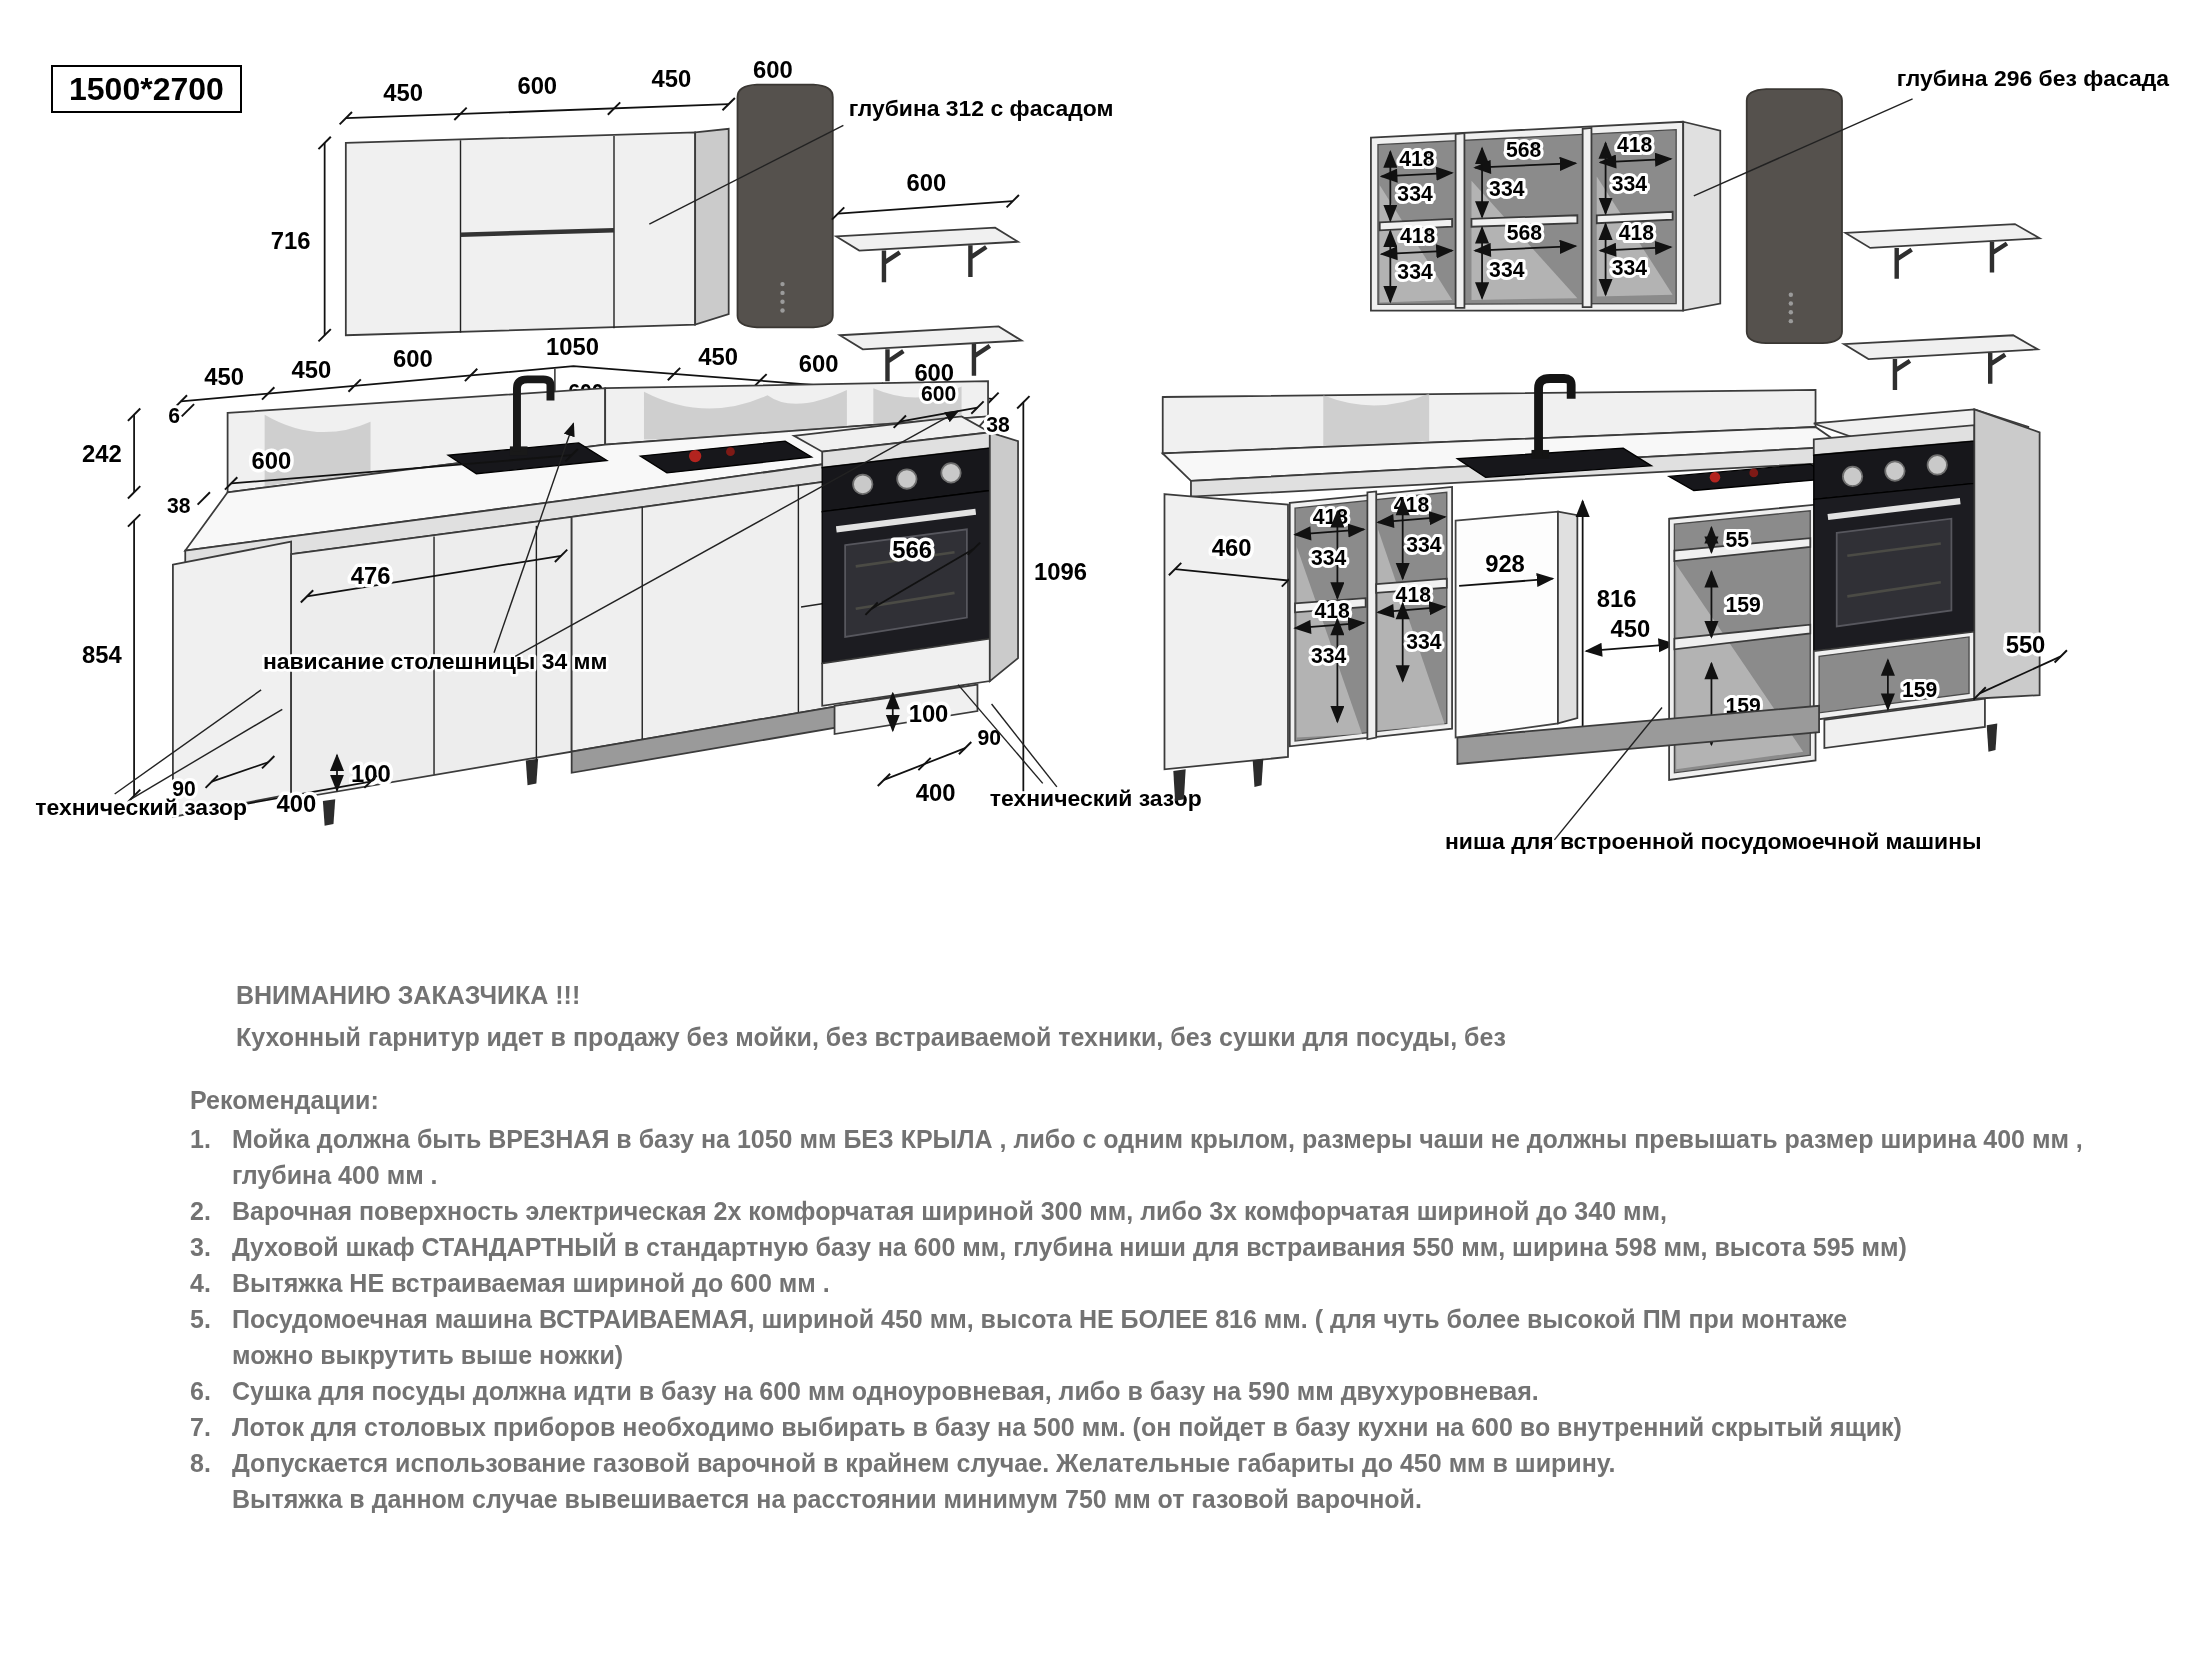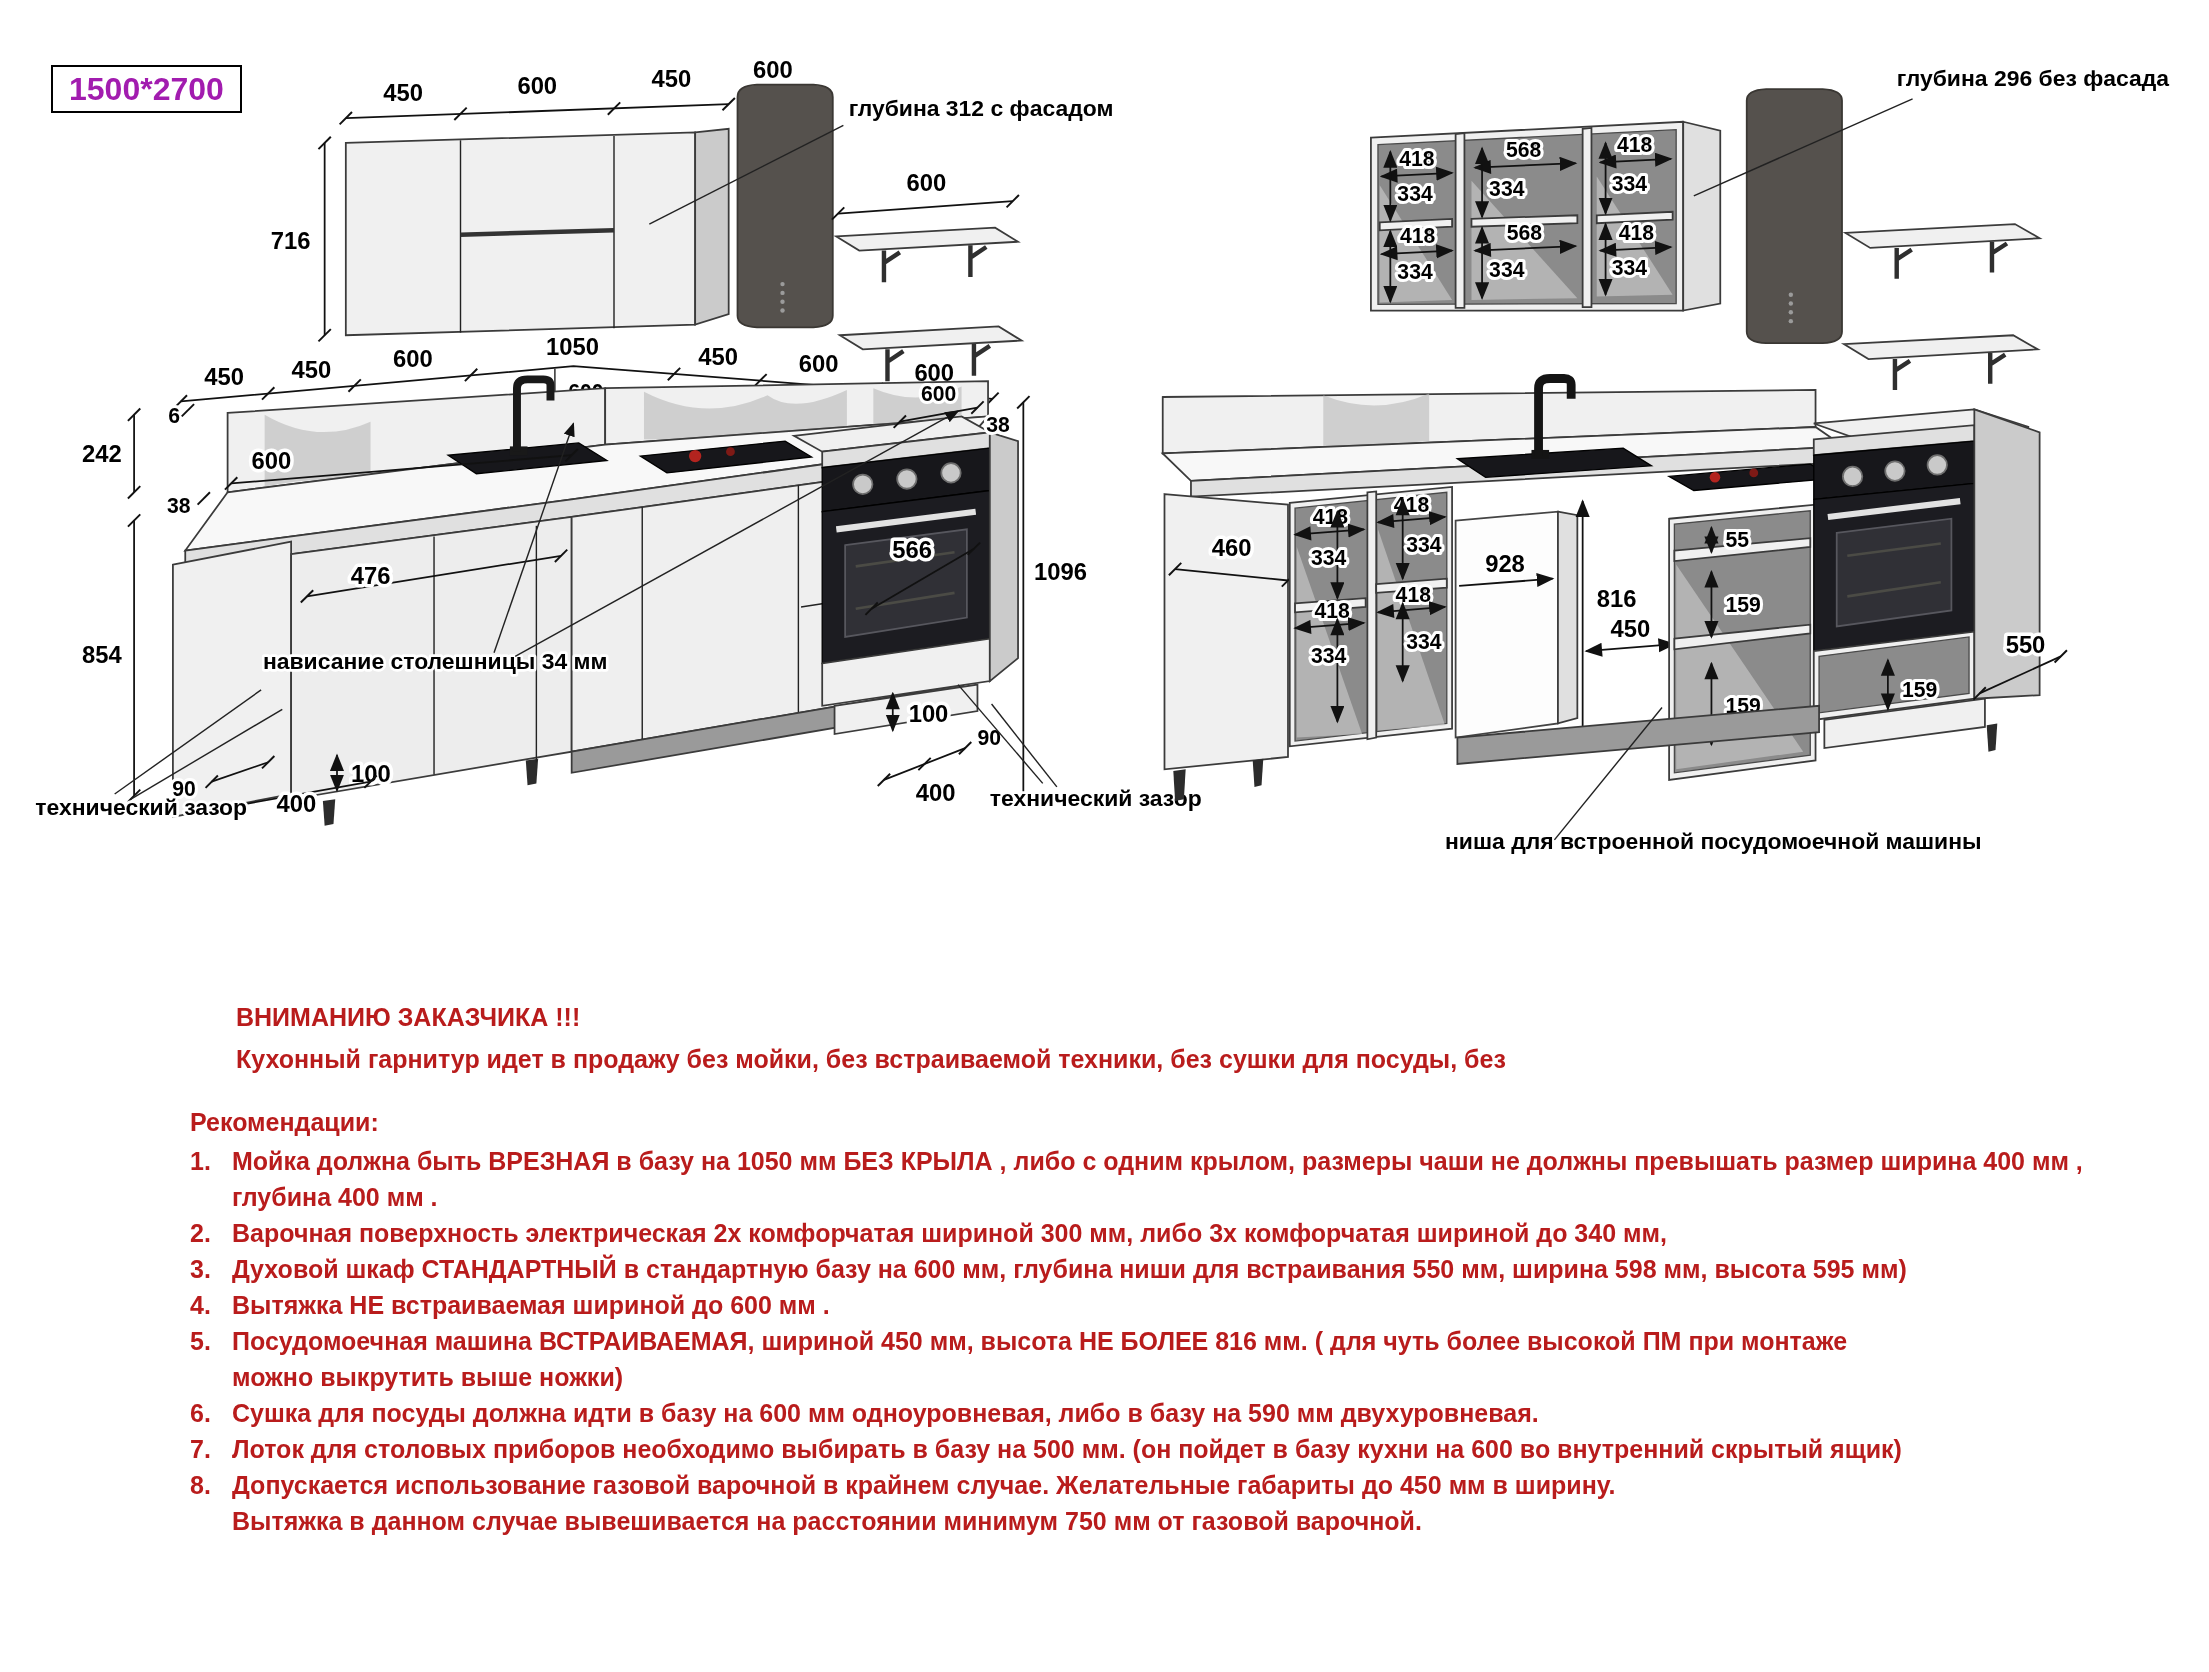--- a/index.html
+++ b/index.html
@@ -6,7 +6,7 @@
   .stage{position:relative;width:2209px;height:1673px;background:#ffffff;overflow:hidden;
          font-family:"Liberation Sans",sans-serif;}
   .size-box{position:absolute;left:51px;top:65px;border:2.6px solid #000;padding:3.5px 16px;
-            font:bold 32px "Liberation Sans",sans-serif;color:#a21caf;background:#fff;}
+            font:bold 32px "Liberation Sans",sans-serif;color:#000000;background:#fff;}
   svg{position:absolute;left:0;top:0;}
   
   .f0{fill:#f0f0f0;stroke:#3b3b3b;stroke-width:2;}

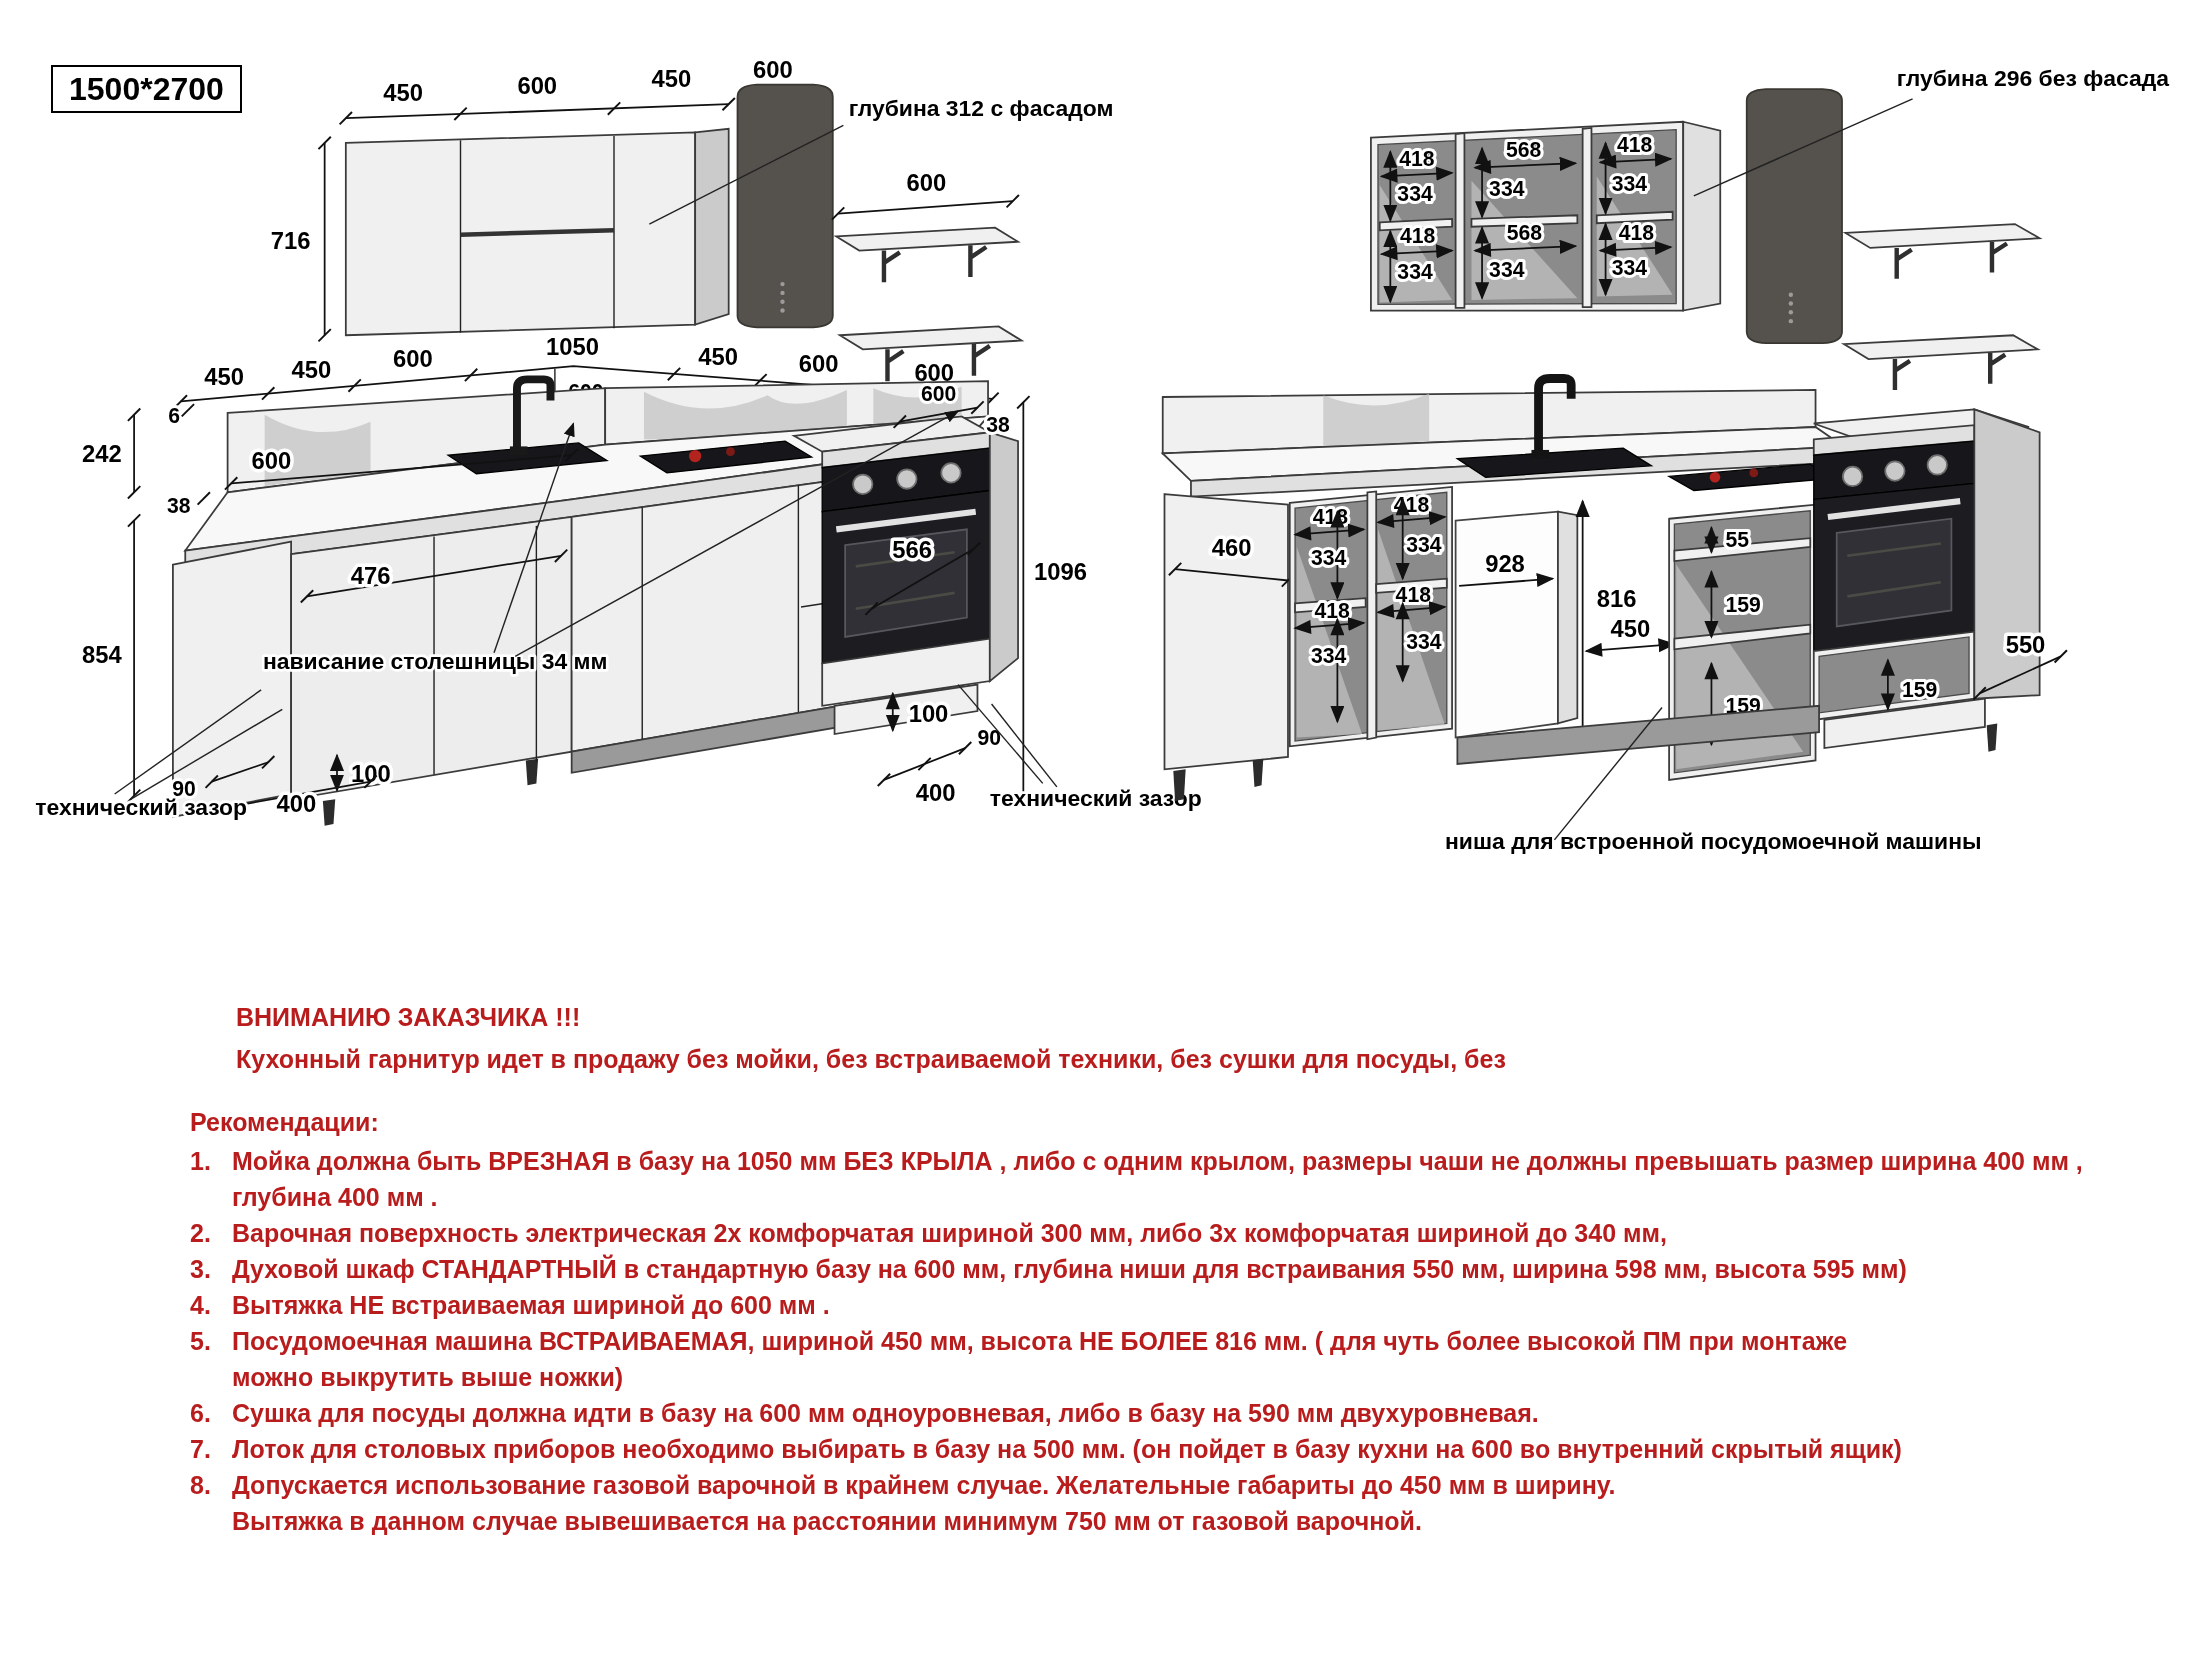--- a/index.html
+++ b/index.html
@@ -31,7 +31,7 @@
   text.note{font:bold 26px "Liberation Sans",sans-serif;fill:#000;
           paint-order:stroke;stroke:#fff;stroke-width:6;stroke-linejoin:round;}
   
-  .redblock{position:absolute;left:190px;top:996px;width:2003px;color:#b91c1c;}
+  .redblock{position:absolute;left:190px;top:974px;width:2003px;color:#737373;}
   .r-line{font:bold 25px/42px "Liberation Sans",sans-serif;white-space:nowrap;}
   .ind{margin-left:46px;}
   .rec{margin-top:22px;font:bold 25px/41px "Liberation Sans",sans-serif;}

